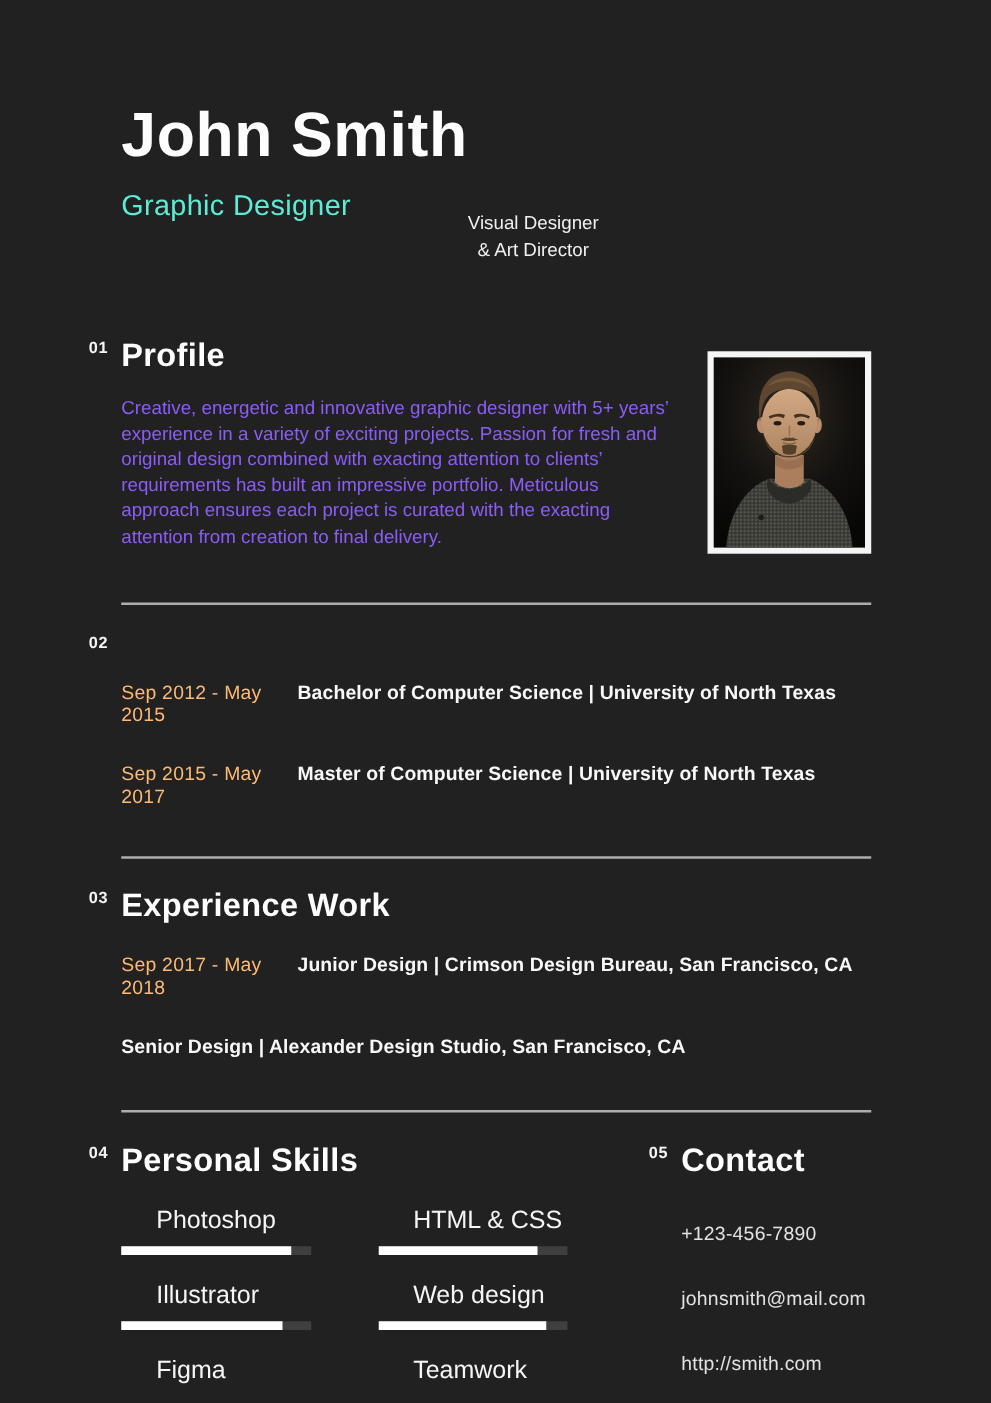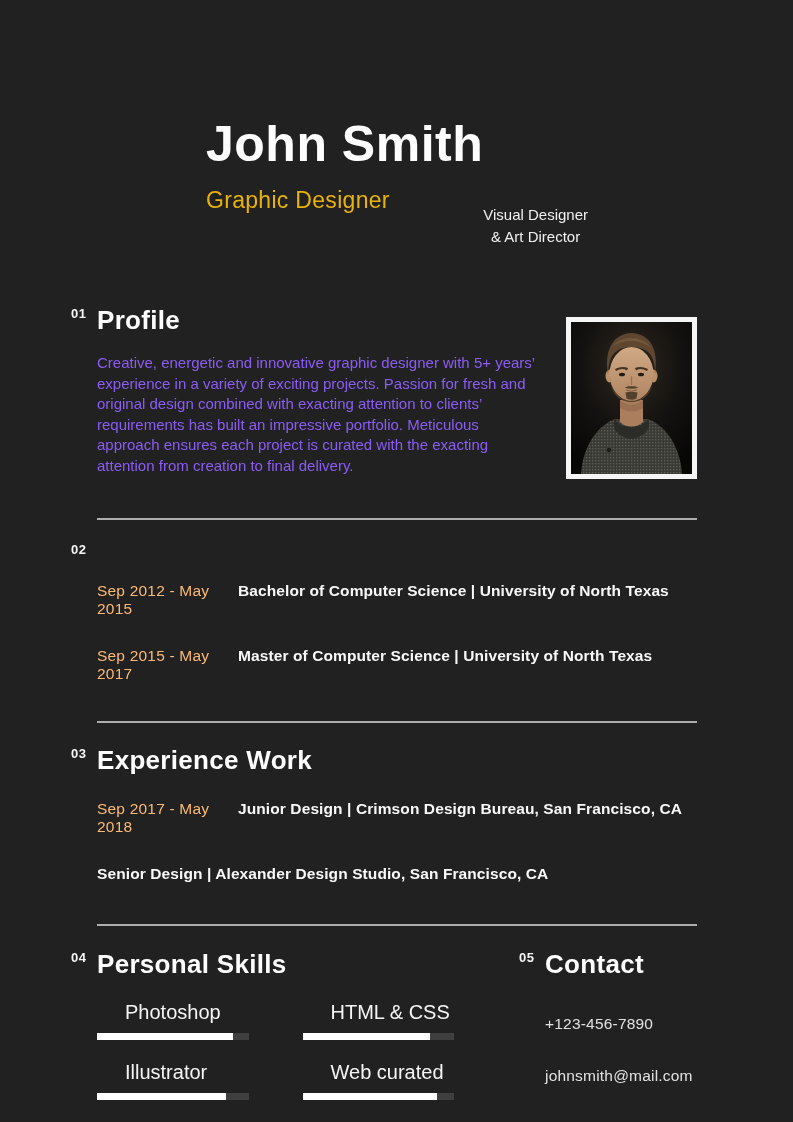--- a/index.html
+++ b/index.html
@@ -17,7 +17,7 @@
   .content { padding: 78px 96px 0 97px; }
 
   
-  .header { display: flex; justify-content: center; align-items: flex-start; margin-top: 36px; }
+  .header { display: flex; justify-content: flex-start; align-items: flex-start; }
   .name { font-size: 50px; line-height: 60px; font-weight: bold; letter-spacing: 0.5px; color: #fdfdfd; }
   .role { font-size: 23px; margin-top: 13px; font-weight: normal; color: #eab308; letter-spacing: 0.3px; }
   .tagline { margin-top: 90px; font-size: 15px; line-height: 22px; text-align: center; color: #f0f0f0; }

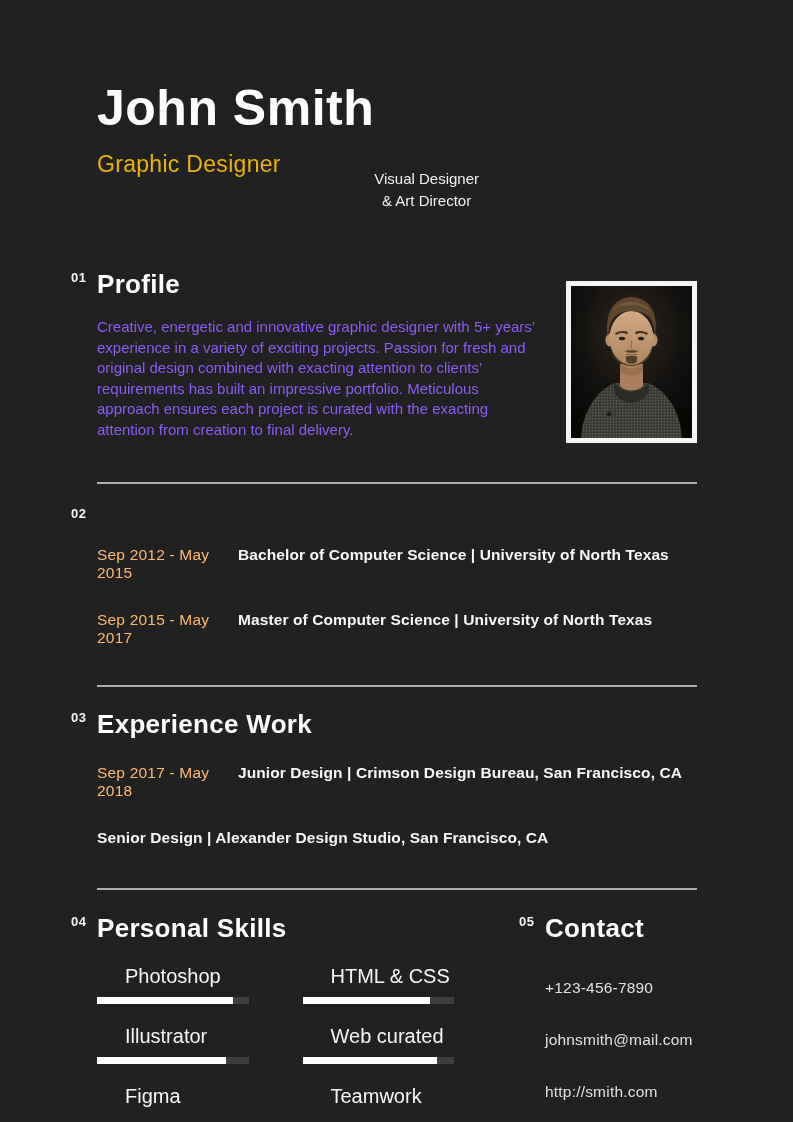--- a/index.html
+++ b/index.html
@@ -19,7 +19,7 @@
   
   .header { display: flex; justify-content: flex-start; align-items: flex-start; }
   .name { font-size: 50px; line-height: 60px; font-weight: bold; letter-spacing: 0.5px; color: #fdfdfd; }
-  .role { font-size: 23px; margin-top: 13px; font-weight: normal; color: #eab308; letter-spacing: 0.3px; }
+  .role { font-size: 23px; margin-top: 13px; font-weight: normal; color: #5eead4; letter-spacing: 0.3px; }
   .tagline { margin-top: 90px; font-size: 15px; line-height: 22px; text-align: center; color: #f0f0f0; }
 
   

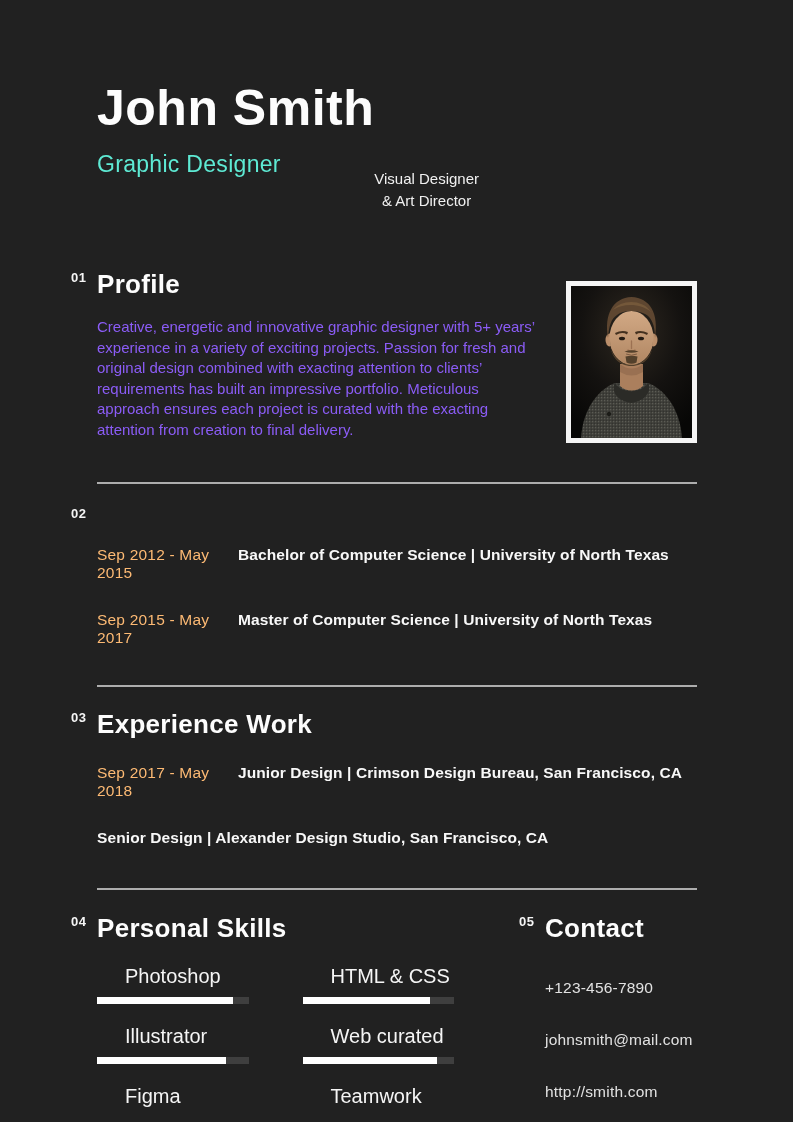--- a/index.html
+++ b/index.html
@@ -205,7 +205,7 @@
                 </div>
             </div>
             <div class="skill">
-              <div class="skill-label">Web curated</div>
+              <div class="skill-label">Web design</div>
               <div class="skill-track">
                   <div class="skill-fill" style="width: 89%;"></div>
                 </div>

